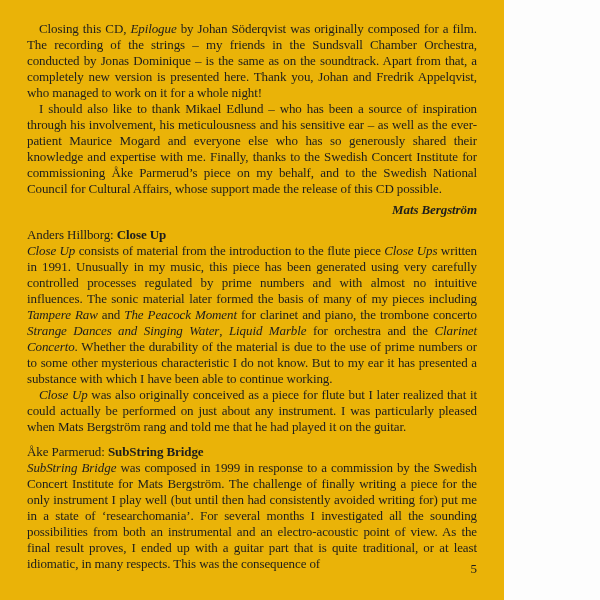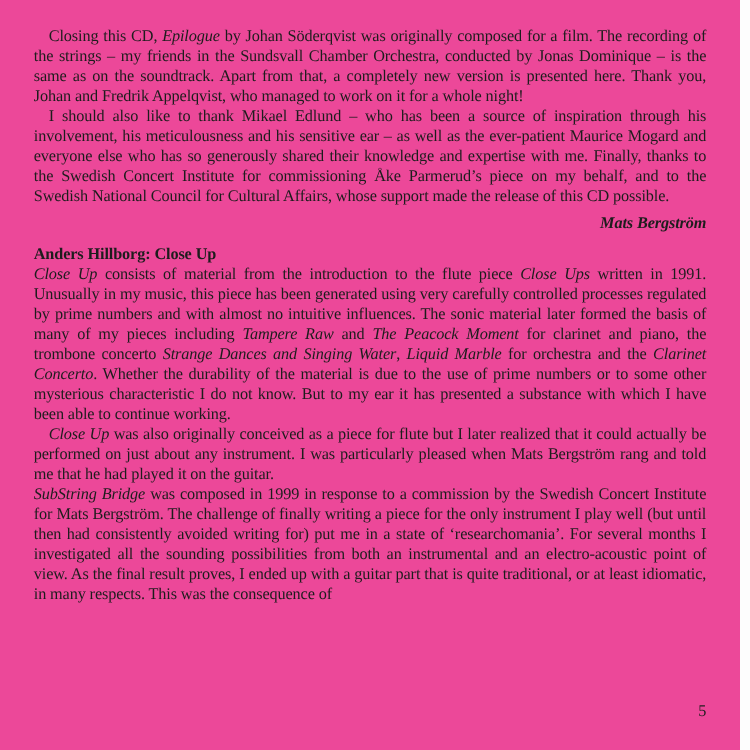--- a/index.html
+++ b/index.html
@@ -12,9 +12,9 @@
   }
   .page {
     position: relative;
-    width: 592px;
+    width: 504px;
     height: 600px;
-    background: #ec4899;
+    background: #eab308;
     font-family: "Liberation Serif", serif;
     color: #1d1d1d;
   }

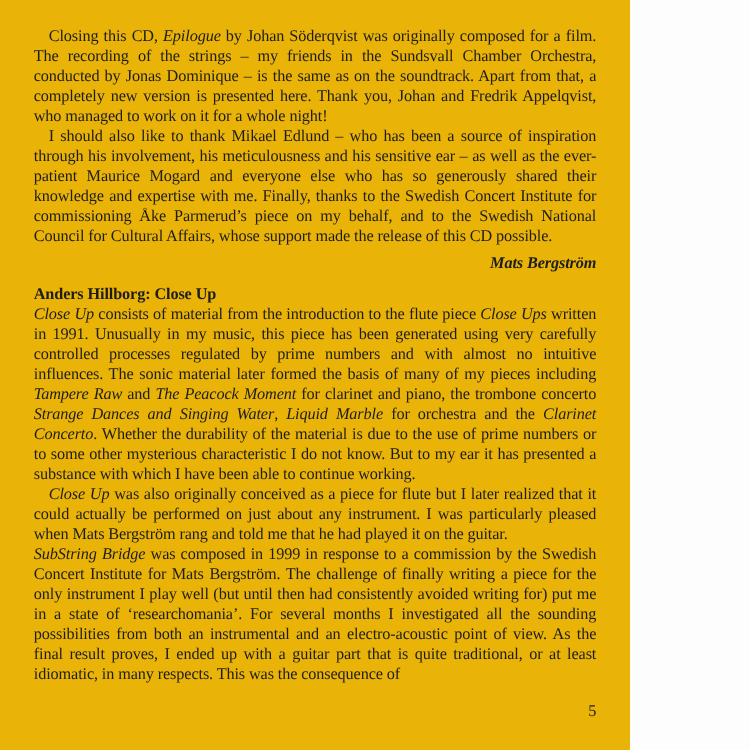--- a/index.html
+++ b/index.html
@@ -51,7 +51,7 @@
     letter-spacing: -0.1px;
   }
   .seg-i { font-style: italic; }
-  .seg-b { font-weight: bold; margin-top: 16px; }
+  .seg-b { font-weight: normal; margin-top: 16px; }
   .seg-bi { font-weight: bold; }
   .page-number {
     position: absolute;

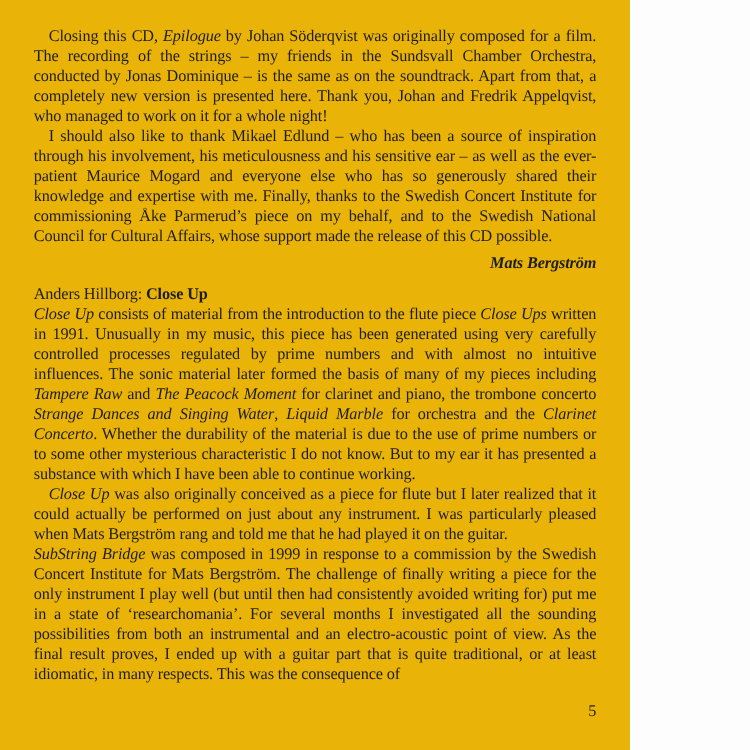--- a/index.html
+++ b/index.html
@@ -80,6 +80,7 @@
     <p class="para indent"><span class="seg-i">Close Up</span><span> was also originally conceived as a piece for flute but I later realized that it could actually be performed on just about any instrument. I was particularly pleased when Mats Bergström rang and told me that he had played it on the guitar.</span></p>
 
 
+    <p class="heading"><span class="seg-b">Åke Parmerud: </span><span class="seg-bi">SubString Bridge</span></p>
 
     <p class="para"><span class="seg-i">SubString Bridge</span><span> was composed in 1999 in response to a commission by the Swedish Concert Institute for Mats Bergström. The challenge of finally writing a piece for the only instrument I play well (but until then had consistently avoided writing for) put me in a state of ‘researchomania’. For several months I investigated all the sounding possibilities from both an instrumental and an electro-acoustic point of view. As the final result proves, I ended up with a guitar part that is quite traditional, or at least idiomatic, in many respects. This was the consequence of</span></p>
 

